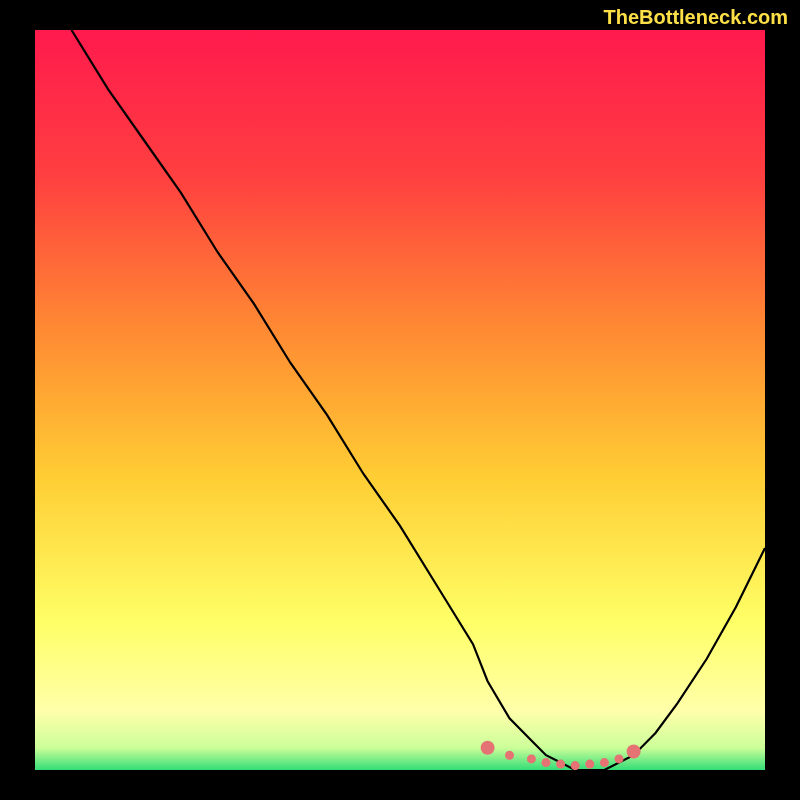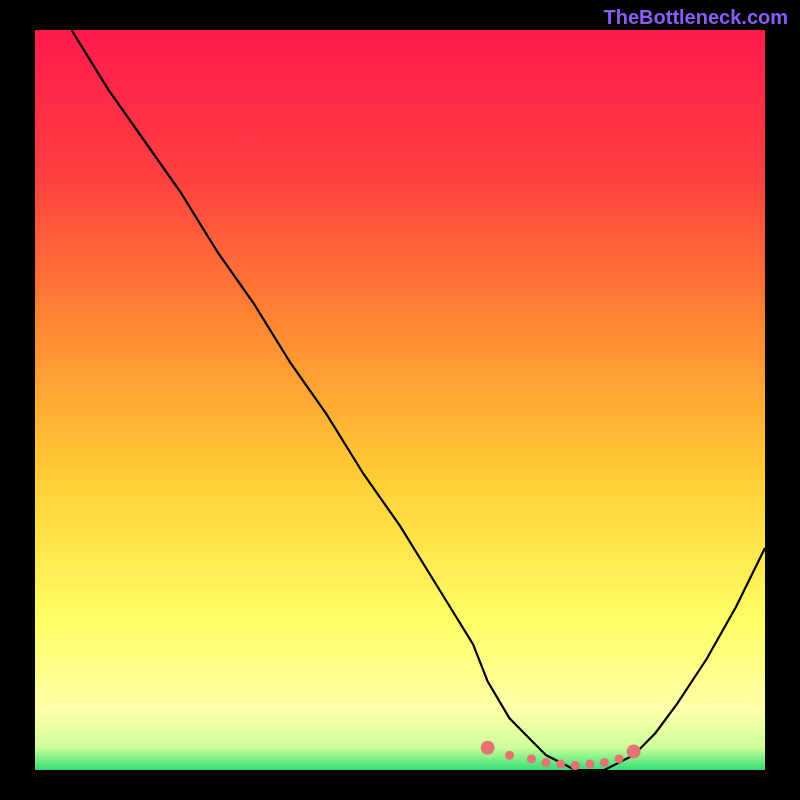--- a/index.html
+++ b/index.html
@@ -21,7 +21,7 @@
     position: absolute;
     top: 6px;
     right: 12px;
-    color: #8b5cf6;
+    color: #fde047;
     font-size: 20px;
     font-weight: bold;
     z-index: 10;

